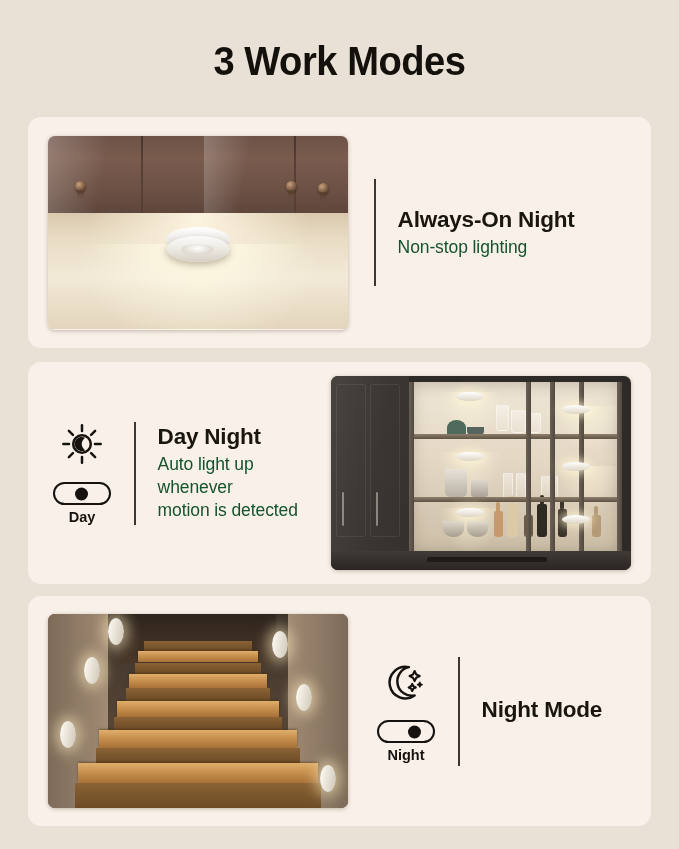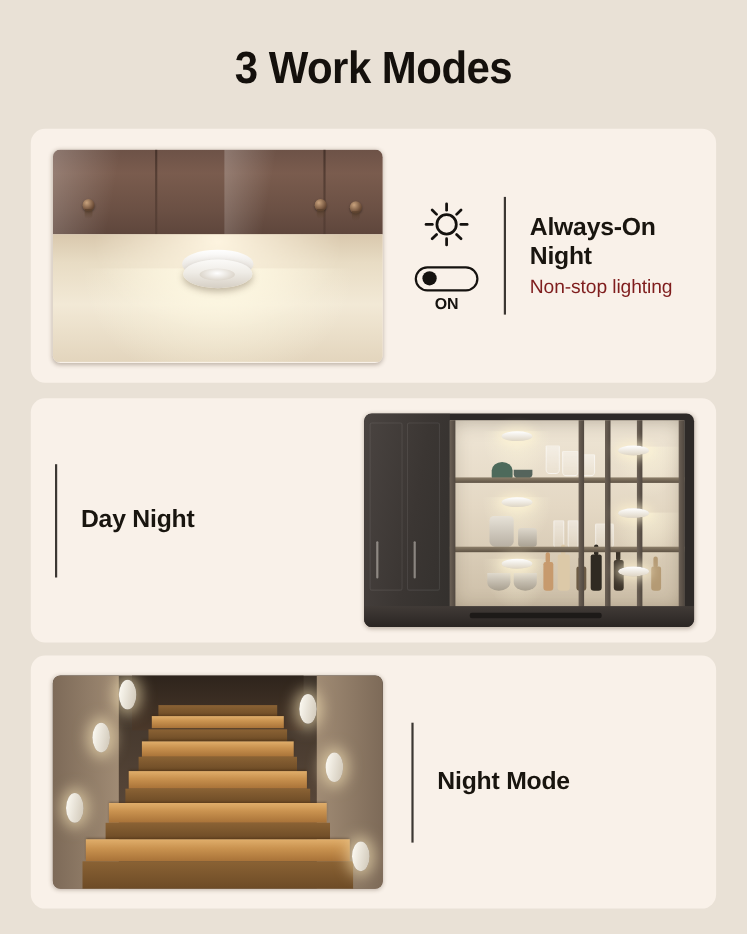--- a/index.html
+++ b/index.html
@@ -141,7 +141,7 @@
     font-family: "Liberation Sans", sans-serif;
     font-size: 17.5px;
     line-height: 1.31;
-    color: #7f1d1d;
+    color: #14532d;
     letter-spacing: -0.1px;
     white-space: pre-line;
   }

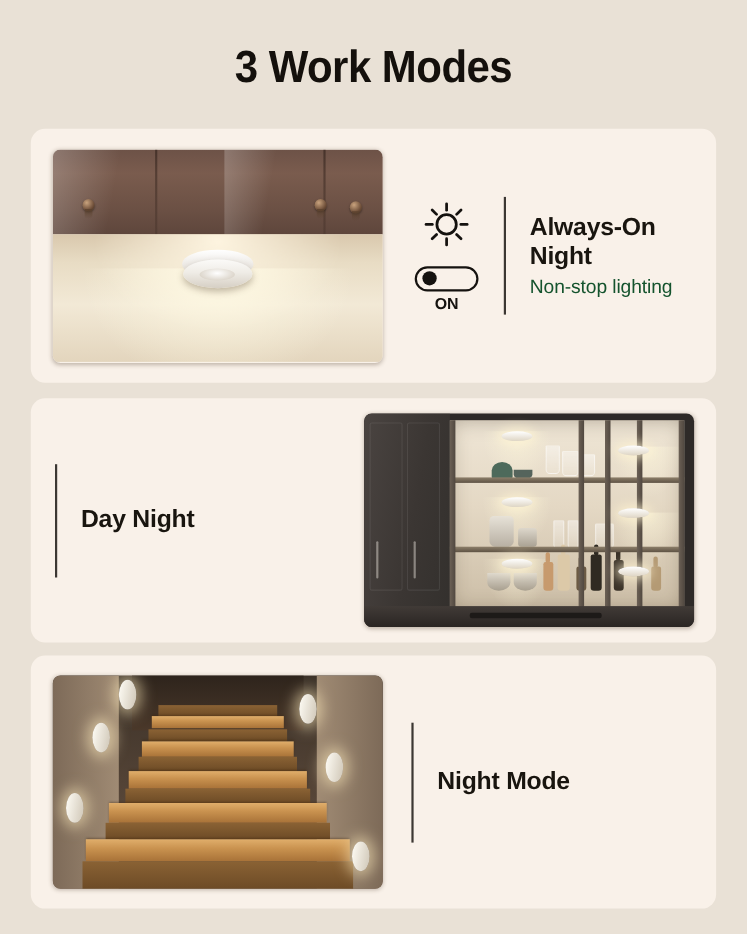--- a/index.html
+++ b/index.html
@@ -319,25 +319,6 @@
     </div>
 
     <div class="mode-block">
-      <div class="icon-col">
-        <span class="mode-glyph">
-          <svg width="46" height="46" viewBox="0 0 48 48" fill="none" stroke="#15120f" stroke-width="2.6" stroke-linecap="round">
-            <circle cx="24" cy="24" r="9.2"></circle>
-            <line x1="24" y1="4.5" x2="24" y2="10.5"></line>
-            <line x1="24" y1="37.5" x2="24" y2="43.5"></line>
-            <line x1="4.5" y1="24" x2="10.5" y2="24"></line>
-            <line x1="37.5" y1="24" x2="43.5" y2="24"></line>
-            <line x1="10.3" y1="10.3" x2="14.5" y2="14.5"></line>
-            <line x1="33.5" y1="33.5" x2="37.7" y2="37.7"></line>
-            <line x1="37.7" y1="10.3" x2="33.5" y2="14.5"></line>
-            <line x1="14.5" y1="33.5" x2="10.3" y2="37.7"></line>
-          </svg>
-        </span>
-        <div class="toggle pos-left">
-          <span class="knob"></span>
-        </div>
-        <div class="toggle-label">ON</div>
-      </div>
       <div class="divider"></div>
       <div class="text-col">
         <div class="mode-title">Always-On Night</div>

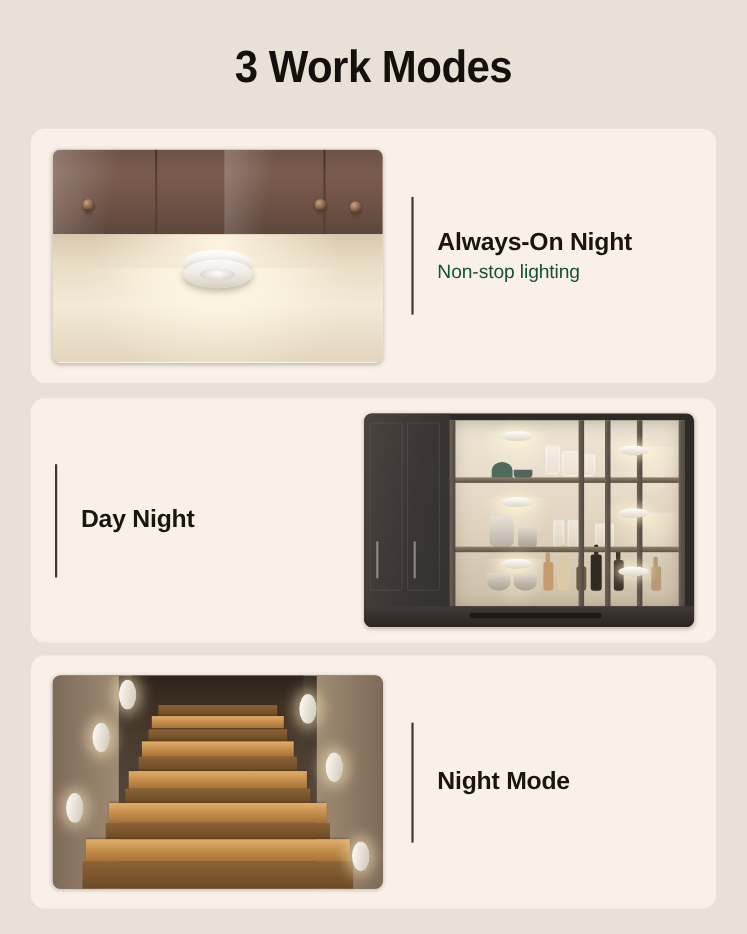--- a/index.html
+++ b/index.html
@@ -390,6 +390,8 @@
       <div class="divider"></div>
       <div class="text-col">
         <div class="mode-title">Day Night</div>
+        <div class="mode-desc">Auto light up whenever
+motion is detected</div>
       </div>
     </div>
 

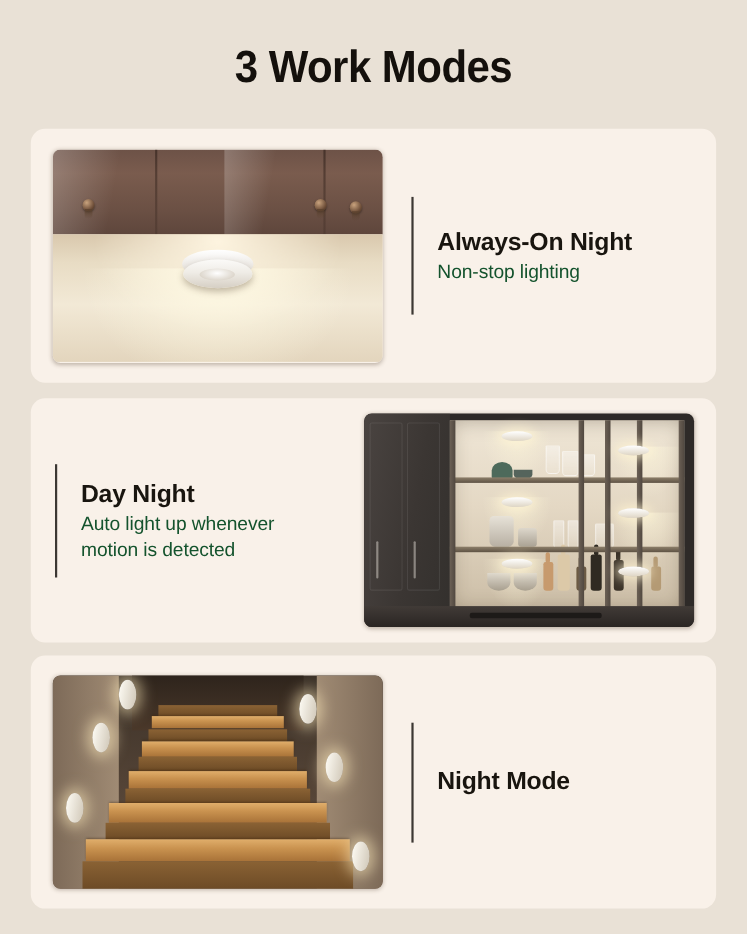--- a/index.html
+++ b/index.html
@@ -387,6 +387,26 @@
     </div>
 
     <div class="mode-block">
+      <div class="icon-col">
+        <span class="mode-glyph">
+          <svg width="46" height="46" viewBox="0 0 48 48" fill="none" stroke="#15120f" stroke-width="2.6" stroke-linecap="round" stroke-linejoin="round">
+            <circle cx="24" cy="24" r="9.2"></circle>
+            <path d="M27.4 17.6a7.4 7.4 0 0 0 0 12.8 7.4 7.4 0 1 1 0-12.8z" fill="#15120f" stroke="none"></path>
+            <line x1="24" y1="4.5" x2="24" y2="10.5"></line>
+            <line x1="24" y1="37.5" x2="24" y2="43.5"></line>
+            <line x1="4.5" y1="24" x2="10.5" y2="24"></line>
+            <line x1="37.5" y1="24" x2="43.5" y2="24"></line>
+            <line x1="10.3" y1="10.3" x2="14.5" y2="14.5"></line>
+            <line x1="33.5" y1="33.5" x2="37.7" y2="37.7"></line>
+            <line x1="37.7" y1="10.3" x2="33.5" y2="14.5"></line>
+            <line x1="14.5" y1="33.5" x2="10.3" y2="37.7"></line>
+          </svg>
+        </span>
+        <div class="toggle pos-mid">
+          <span class="knob"></span>
+        </div>
+        <div class="toggle-label">Day</div>
+      </div>
       <div class="divider"></div>
       <div class="text-col">
         <div class="mode-title">Day Night</div>

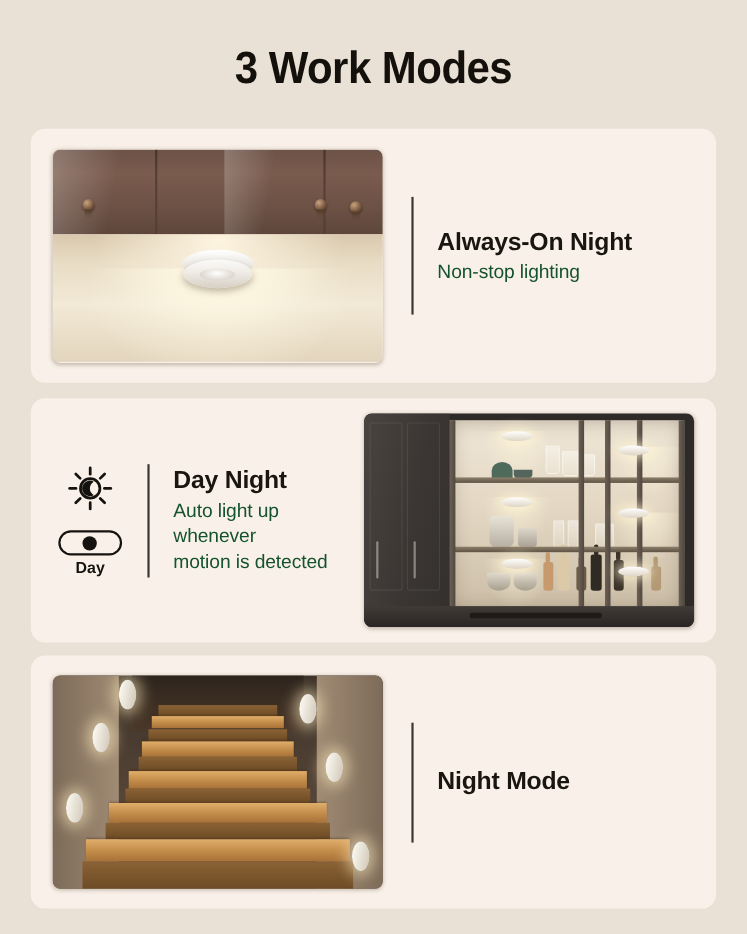--- a/index.html
+++ b/index.html
@@ -447,6 +447,20 @@
     </div>
 
     <div class="mode-block">
+      <div class="icon-col">
+        <span class="mode-glyph">
+          <svg width="46" height="46" viewBox="0 0 48 48" fill="none" stroke="#15120f" stroke-width="2.6" stroke-linecap="round" stroke-linejoin="round">
+            <path d="M27 8.5A16.5 16.5 0 1 0 33 38 13 13 0 0 1 27 8.5z"></path>
+            <path d="M33 12.5l1.7 3.6 3.6 1.7-3.6 1.7-1.7 3.6-1.7-3.6-3.6-1.7 3.6-1.7z" stroke-width="2.2"></path>
+            <path d="M30.5 26l1.2 2.5 2.5 1.2-2.5 1.2-1.2 2.5-1.2-2.5-2.5-1.2 2.5-1.2z" stroke-width="2.2"></path>
+            <path d="M38.4 24.2l.8 1.7 1.7.8-1.7.8-.8 1.7-.8-1.7-1.7-.8 1.7-.8z" fill="#15120f" stroke-width="1.4"></path>
+          </svg>
+        </span>
+        <div class="toggle pos-right">
+          <span class="knob"></span>
+        </div>
+        <div class="toggle-label">Night</div>
+      </div>
       <div class="divider"></div>
       <div class="text-col">
         <div class="mode-title">Night Mode</div>

